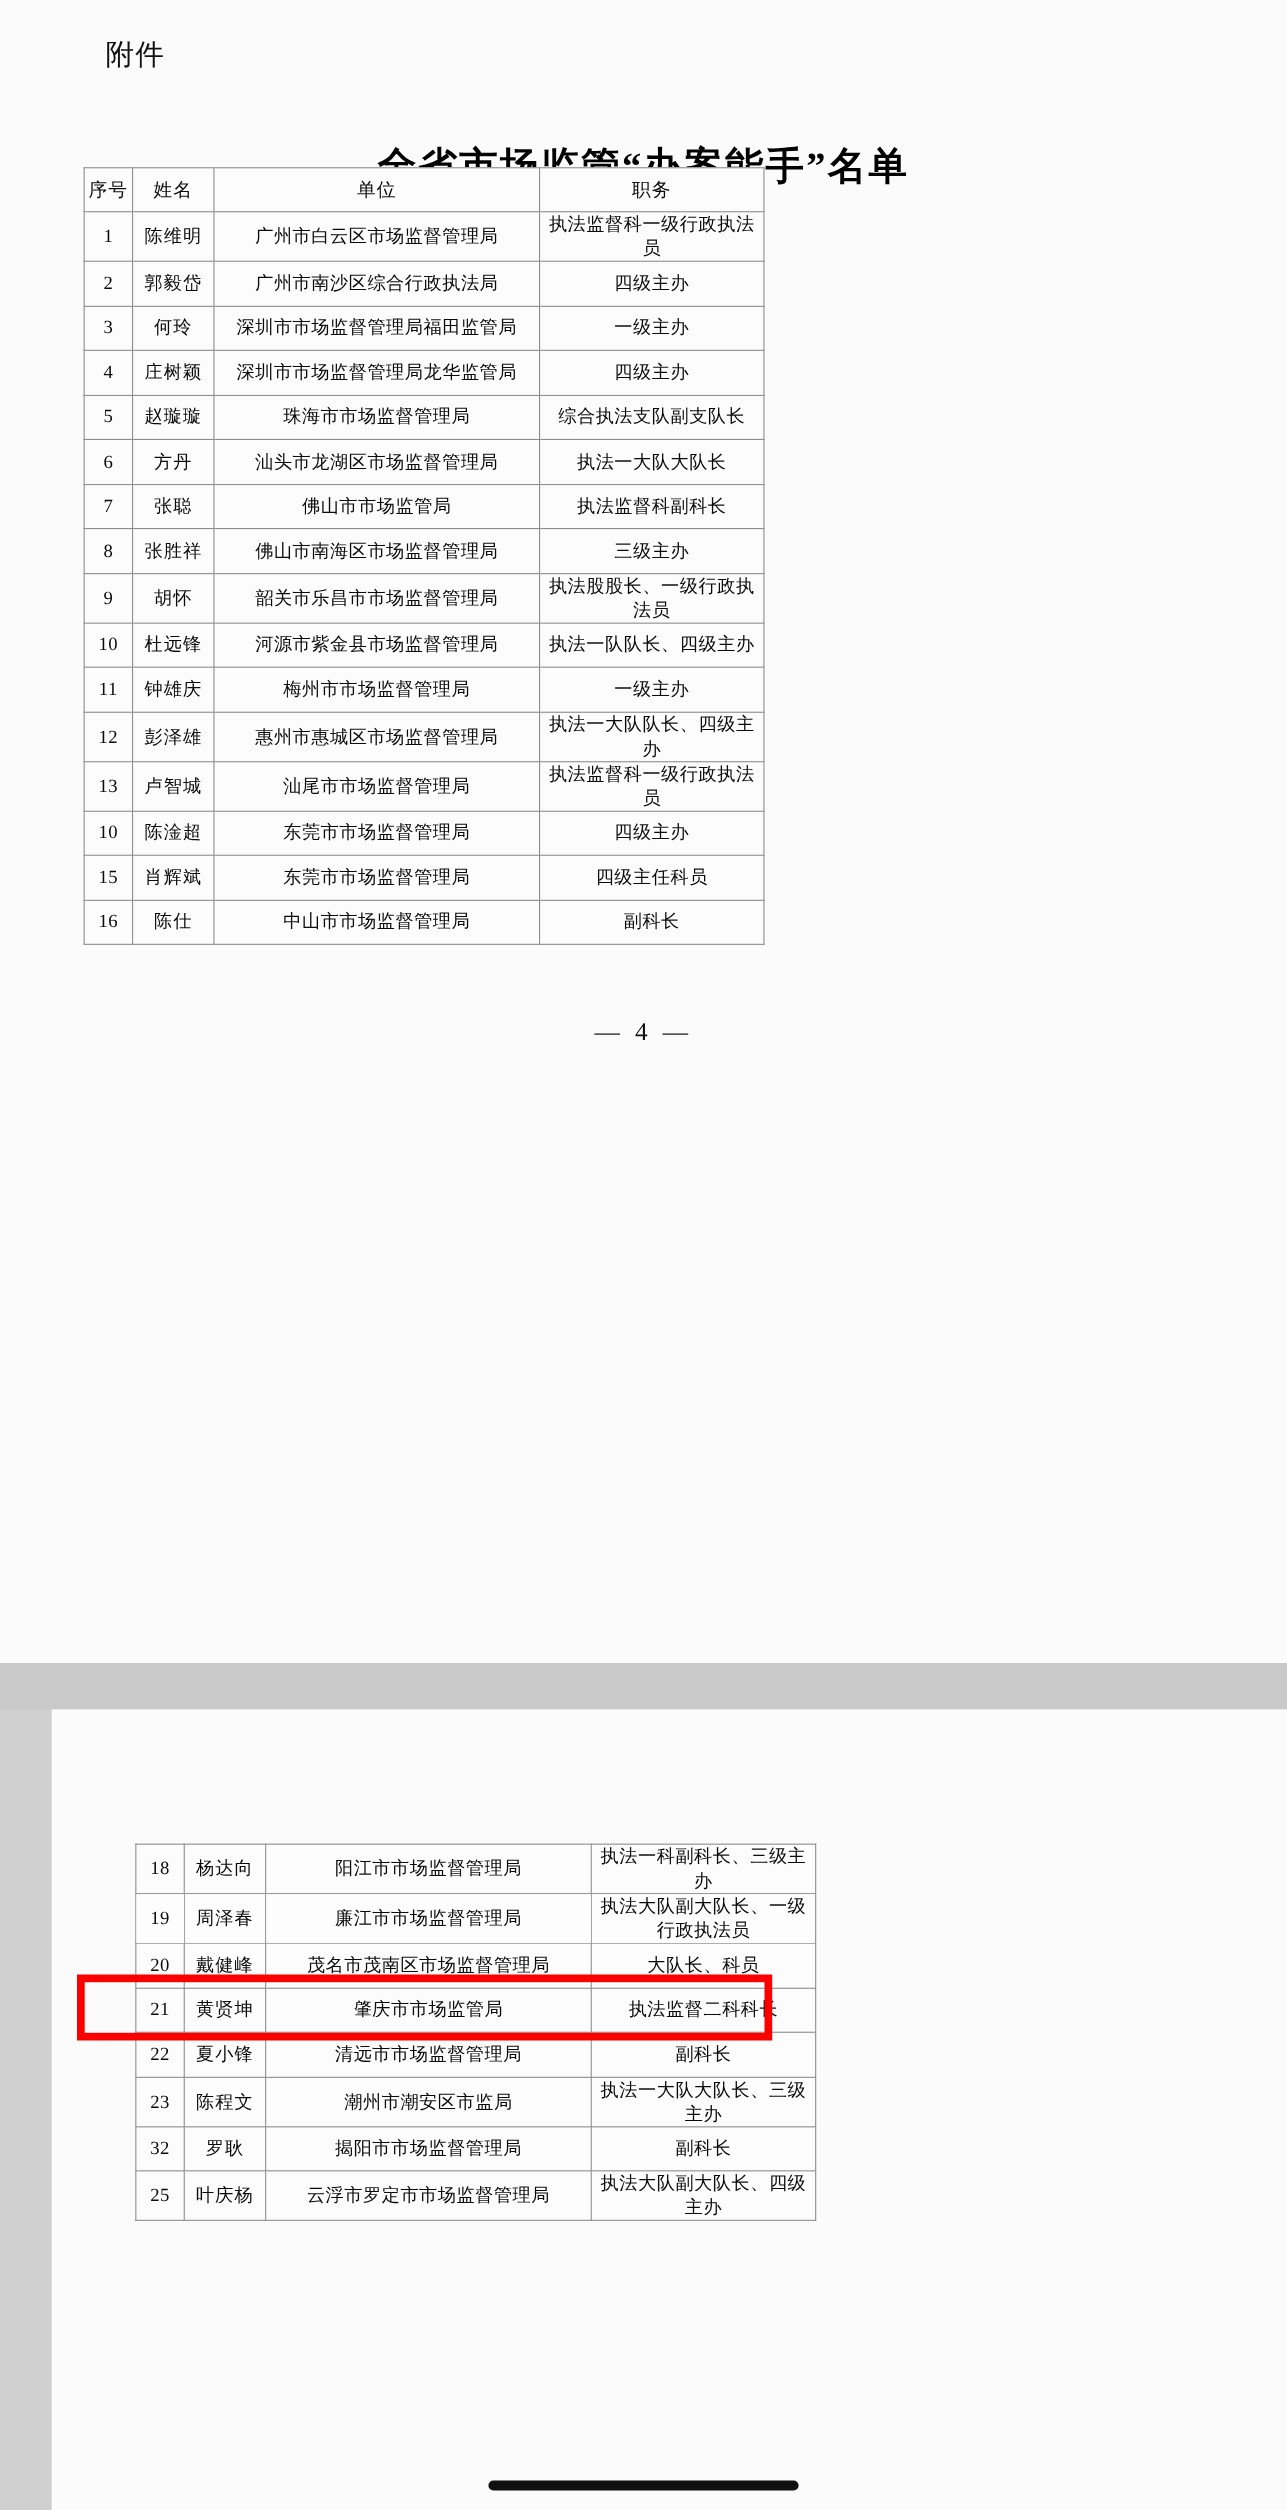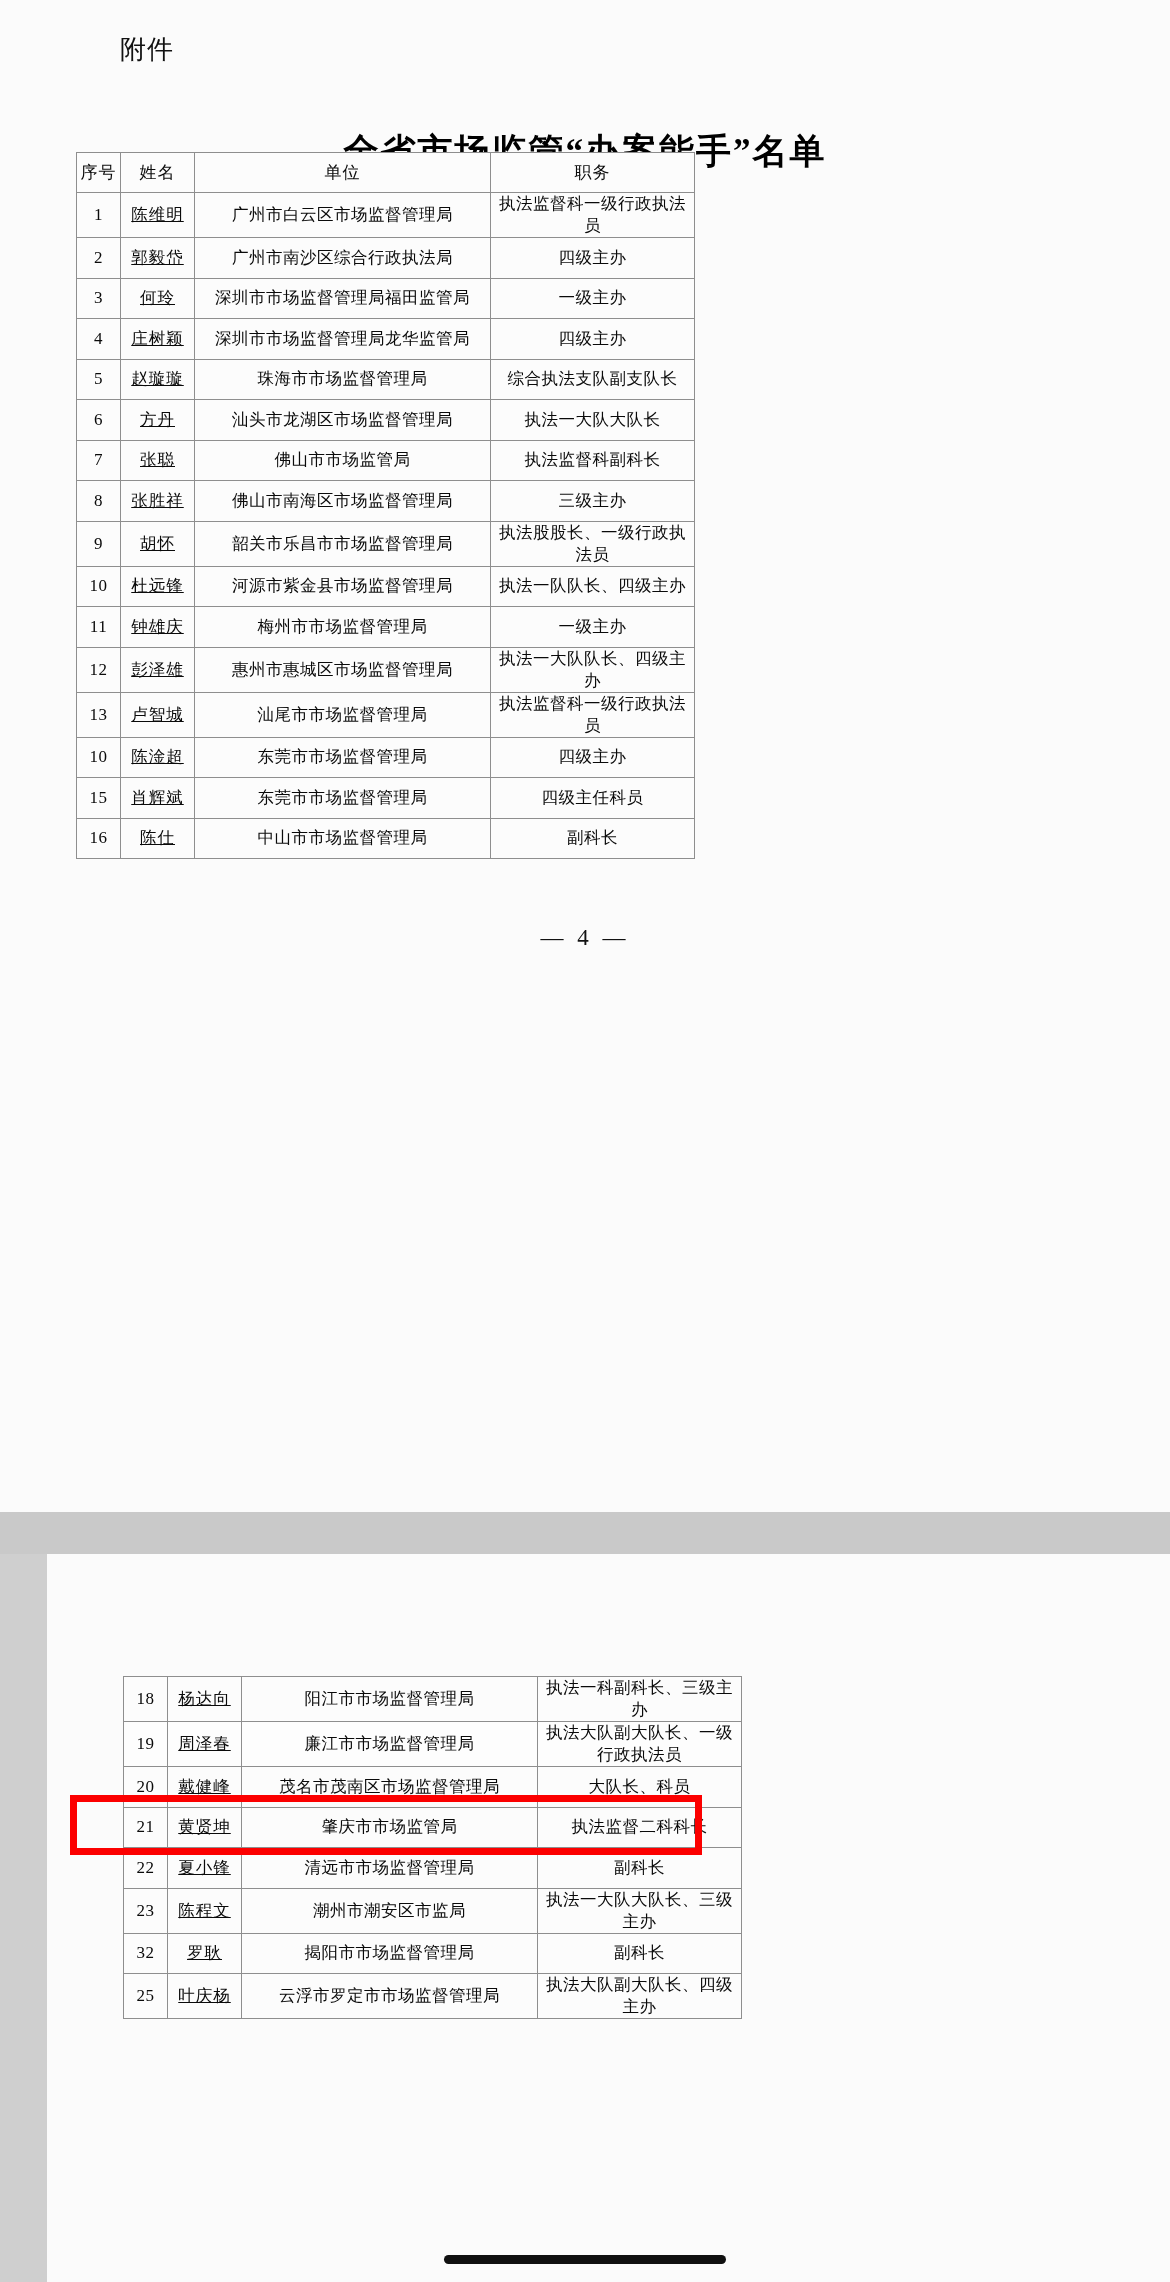--- a/index.html
+++ b/index.html
@@ -38,7 +38,6 @@
     color: #111;
     letter-spacing: 1px;
     font-family: "Liberation Sans", "DejaVu Sans", sans-serif;
-    margin-left: 24px;
   }
 
   

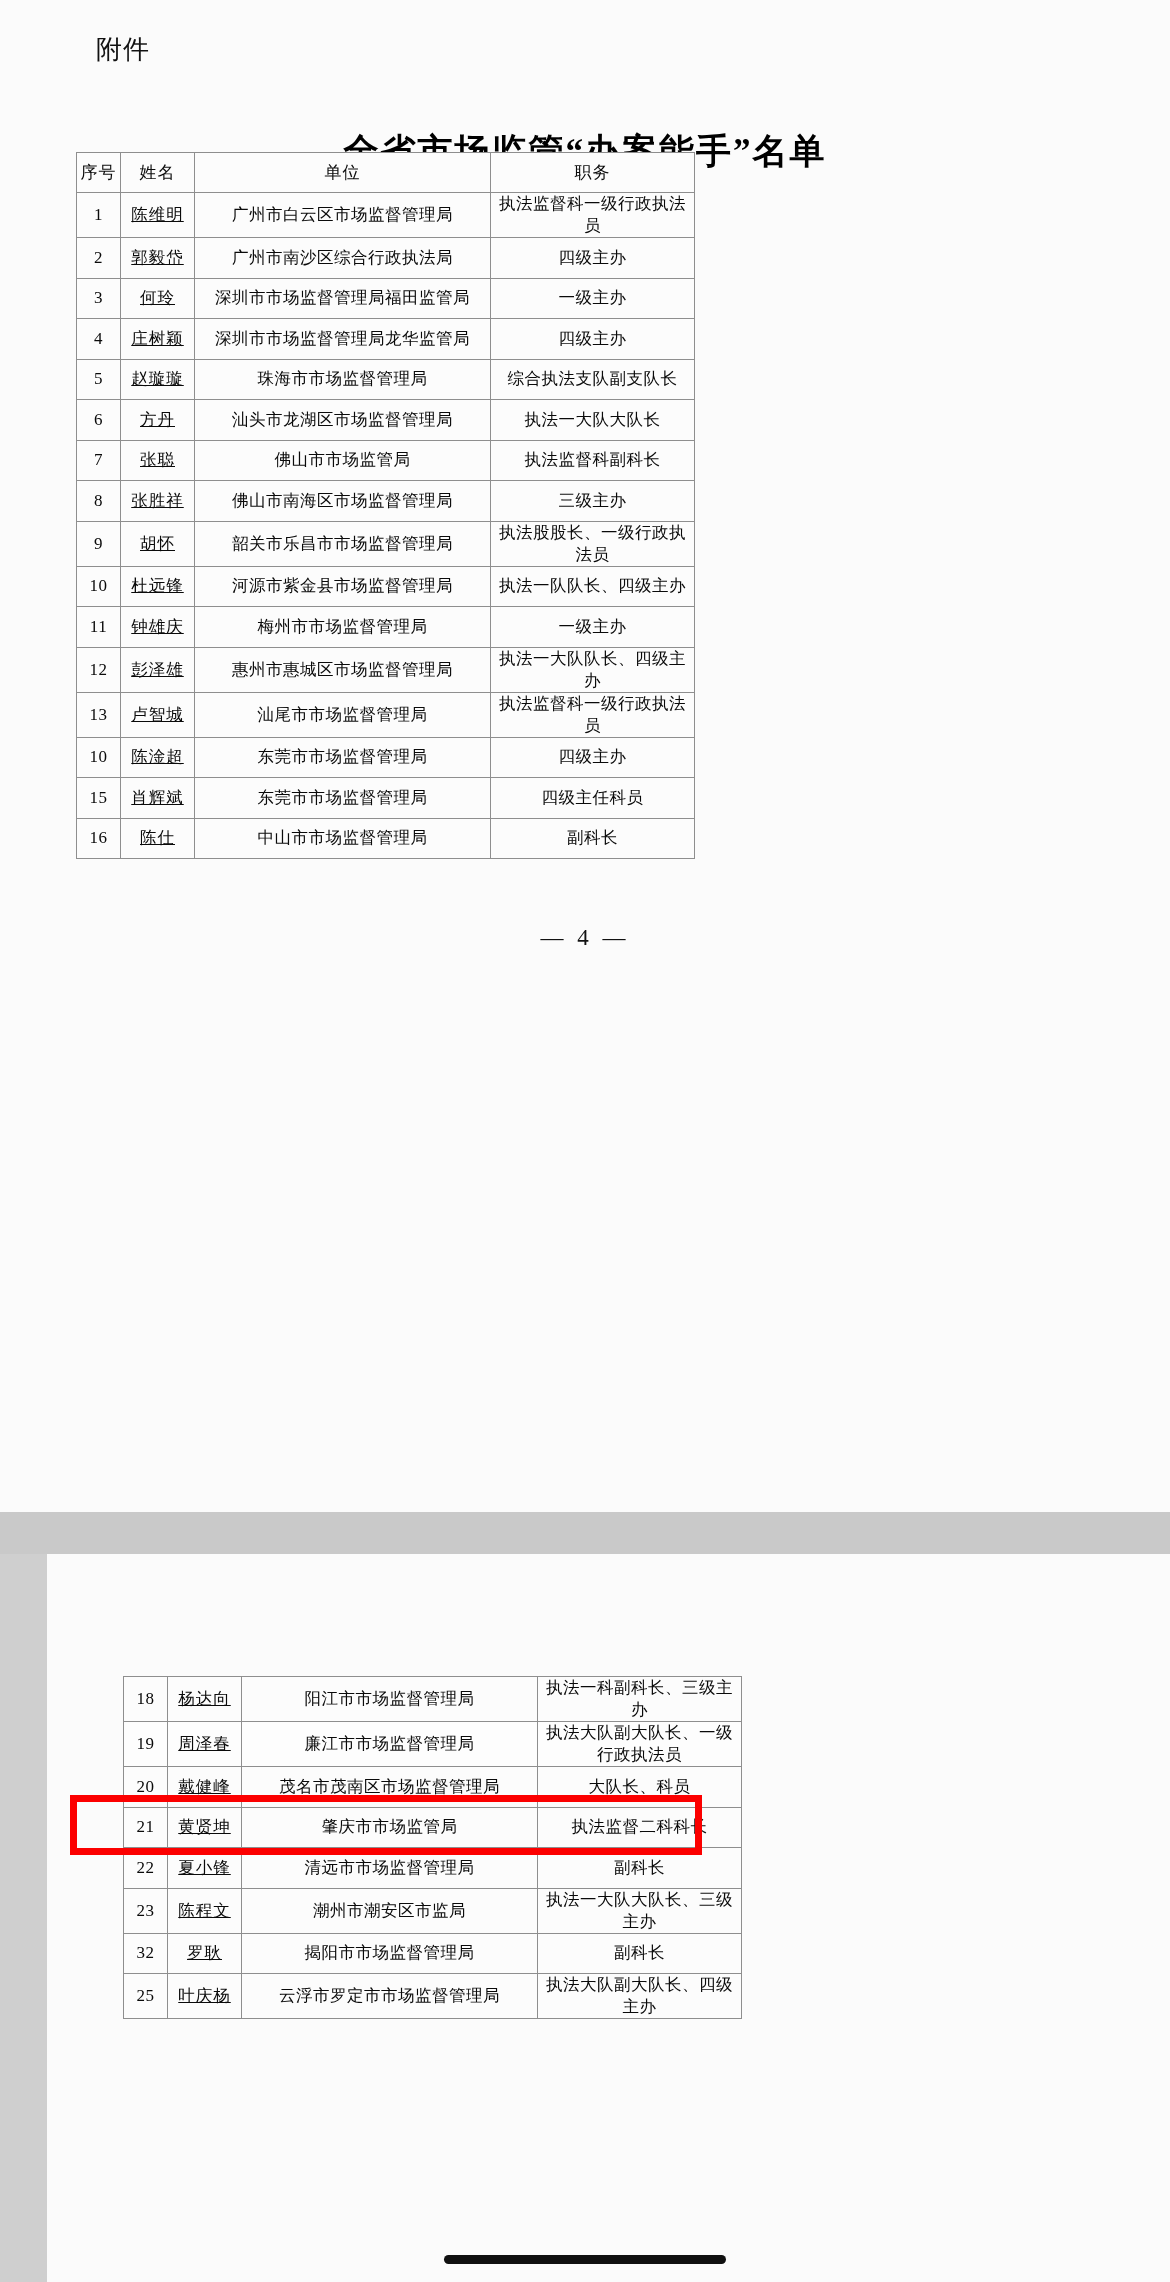--- a/index.html
+++ b/index.html
@@ -89,7 +89,7 @@
   .col-post  { width: 204px; }
 
   .doc-table td.cell-no   { font-family: "Liberation Serif", serif; font-size: 17px; }
-  .doc-table td.cell-name { letter-spacing: 1px; text-decoration: underline; }
+  .doc-table td.cell-name { letter-spacing: 1px; }
 
   
   tr.row-highlight td { position: relative; z-index: 2; background: #fdfdfd; }

